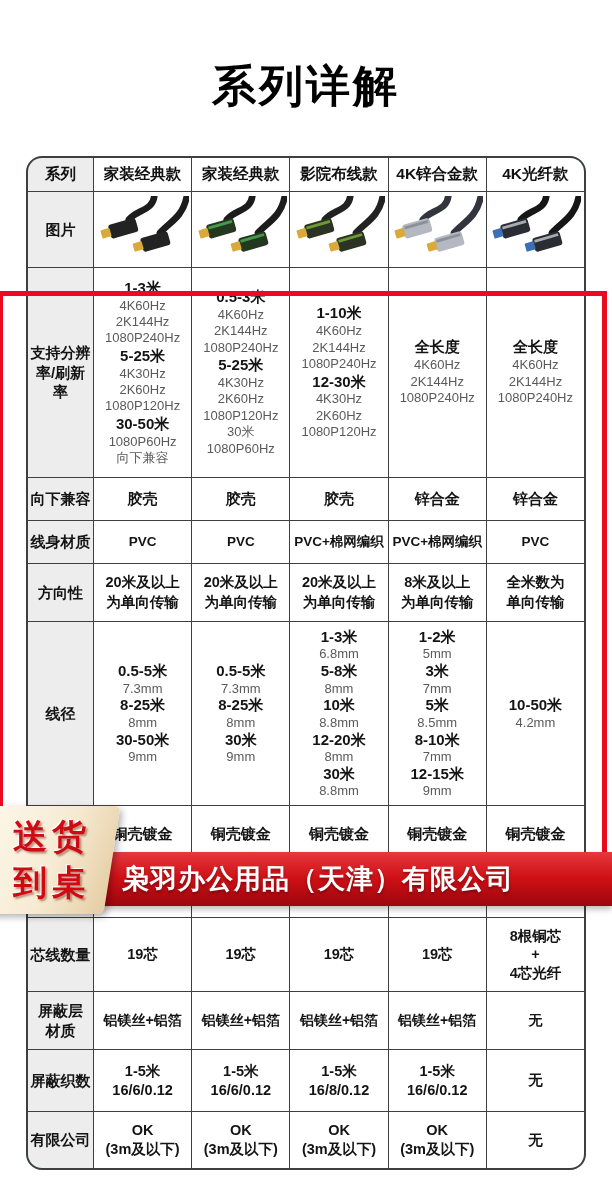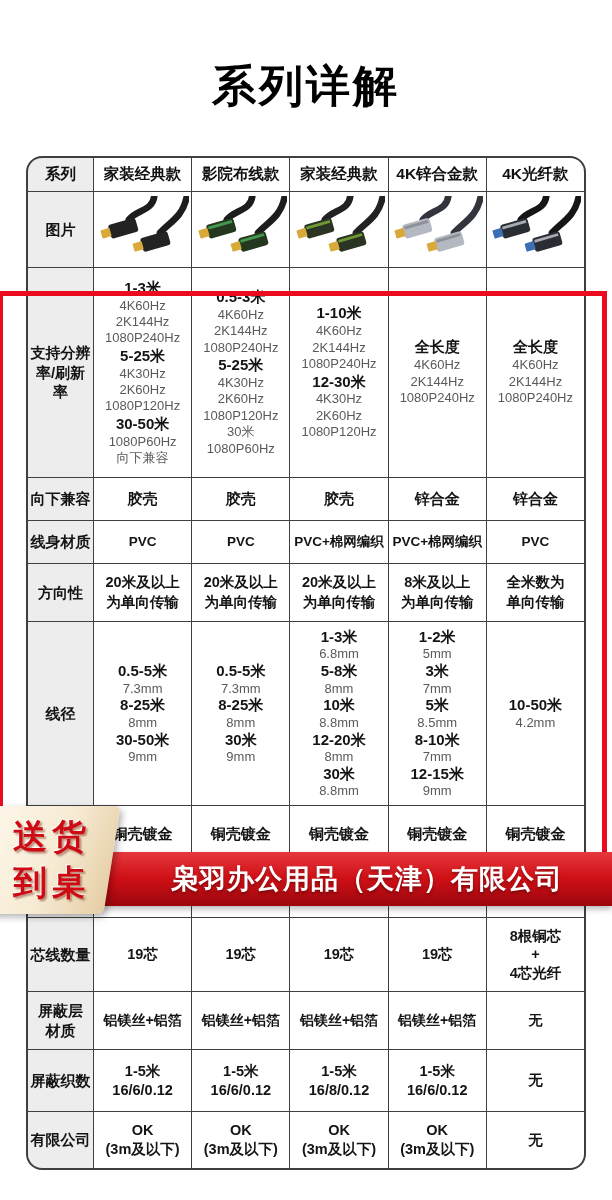--- a/index.html
+++ b/index.html
@@ -113,8 +113,8 @@
     <div class="trow row-header">
       <div class="cell label">系列</div>
       <div class="cell data">家装经典款</div>
+      <div class="cell data">家装经典款</div>
       <div class="cell data">影院布线款</div>
-      <div class="cell data">家装经典款</div>
       <div class="cell data">4K锌合金款</div>
       <div class="cell data">4K光纤款</div>
     </div>

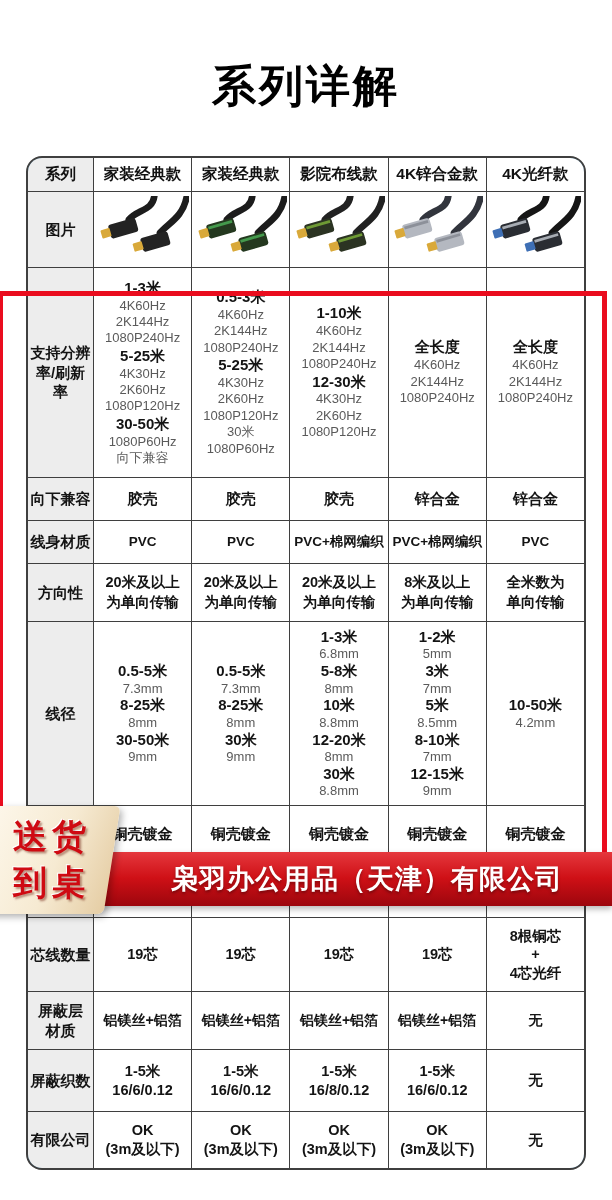--- a/index.html
+++ b/index.html
@@ -78,7 +78,7 @@
   .banner{
     position:absolute;left:88px;top:852px;width:524px;height:54px;z-index:5;
     background:linear-gradient(180deg,var(--banner-red-light,#e5383d) 0%,var(--banner-red,#cf1016) 48%,var(--banner-red-dark,#9c060d) 100%);
-    display:flex;align-items:center;justify-content:center;
+    display:flex;align-items:center;justify-content:flex-start;
     box-shadow:0 3px 6px rgba(0,0,0,.28);
   }
   .banner-text{

